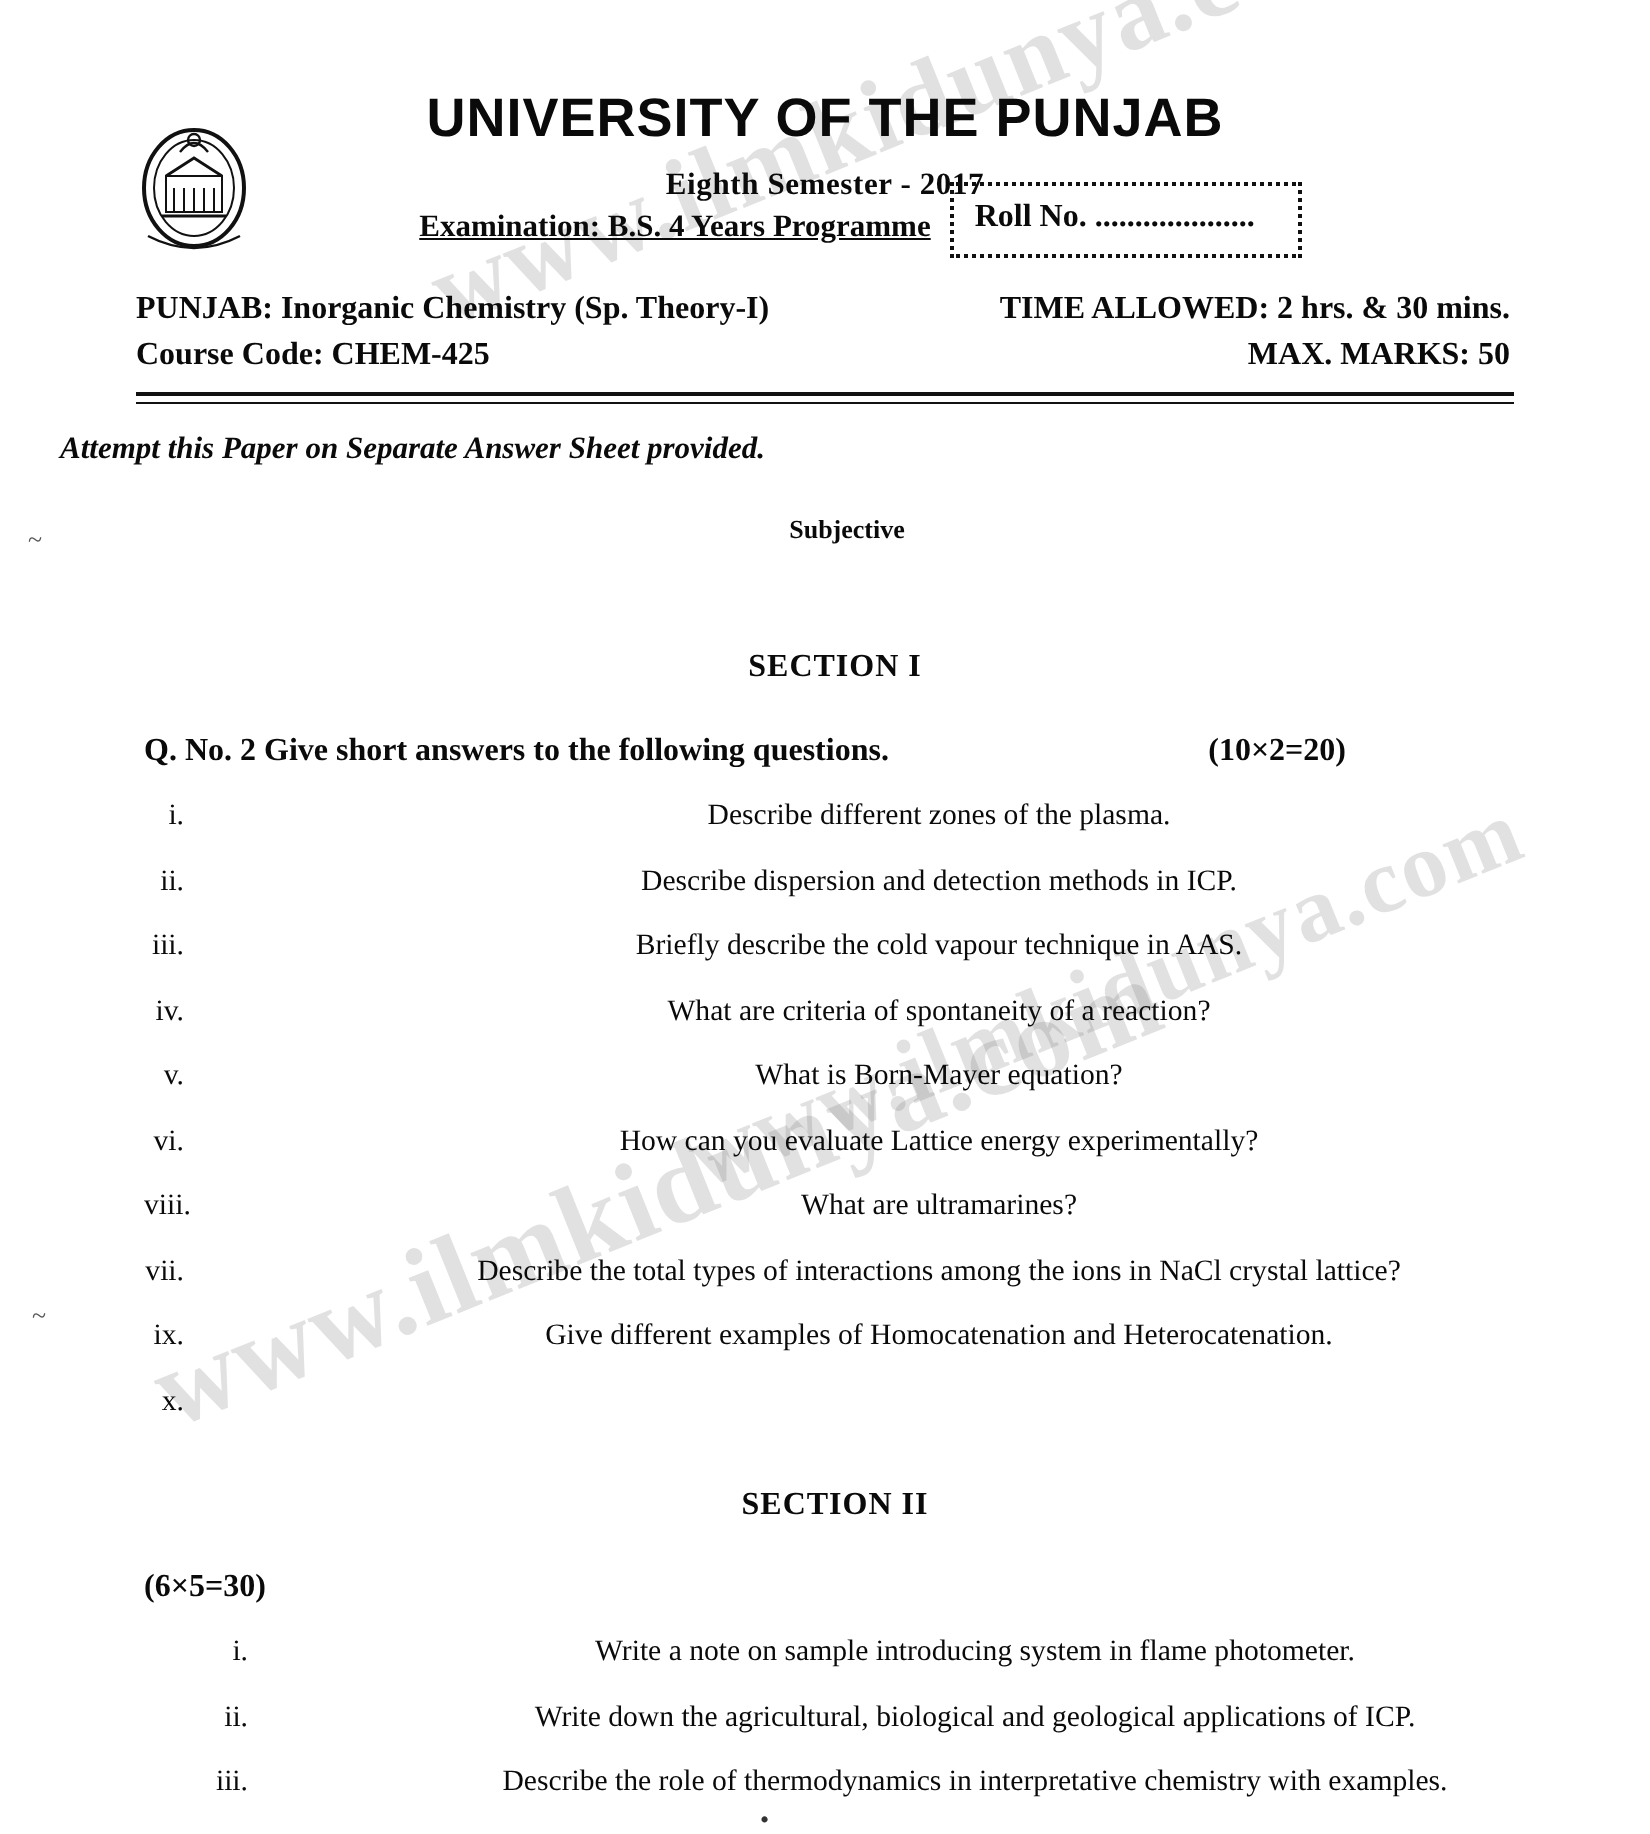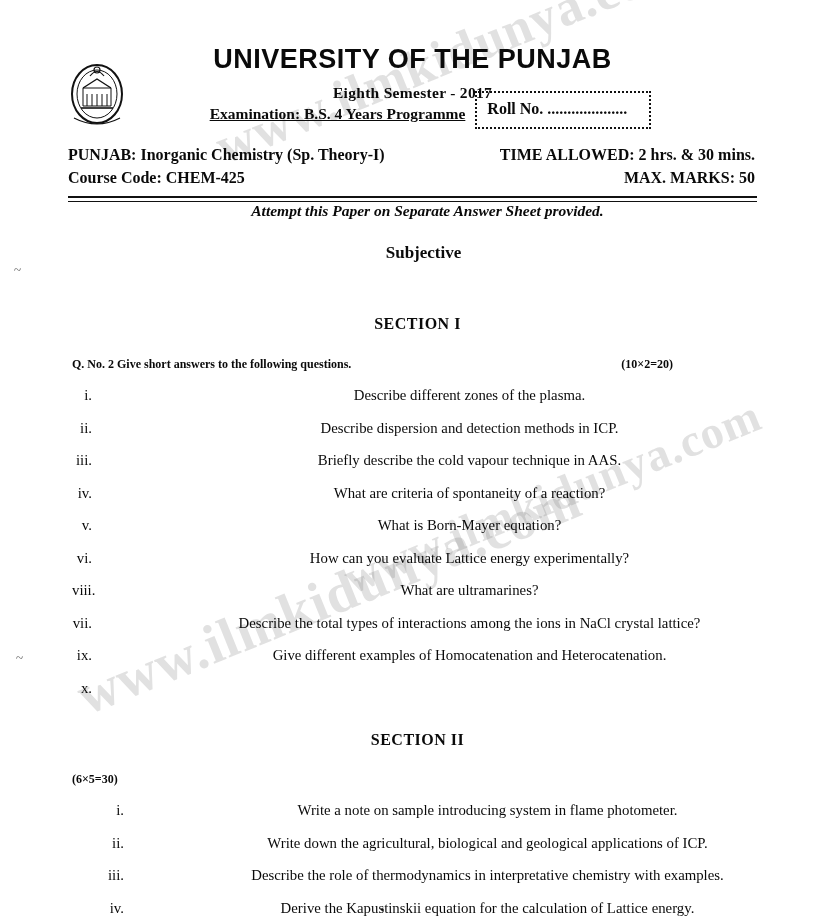--- a/index.html
+++ b/index.html
@@ -132,11 +132,10 @@
   }
 
   .attempt {
-    text-align: center;
     font-size: 15.5px;
     font-weight: bold;
     font-style: italic;
-    margin-top: 0;
+    margin-top: 14px;
     padding-left: 30px;
   }
   .subjective {

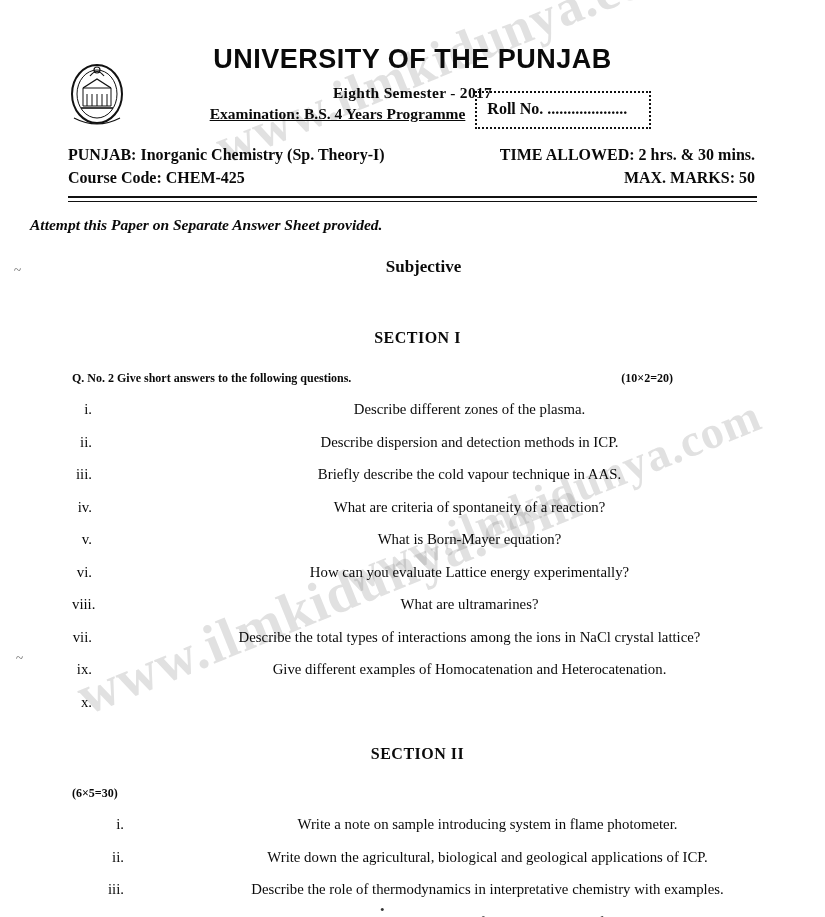--- a/index.html
+++ b/index.html
@@ -140,7 +140,7 @@
   }
   .subjective {
     text-align: center;
-    font-size: 17px;
+    font-size: 13px;
     font-weight: bold;
     margin-top: 23px;
     padding-left: 22px;

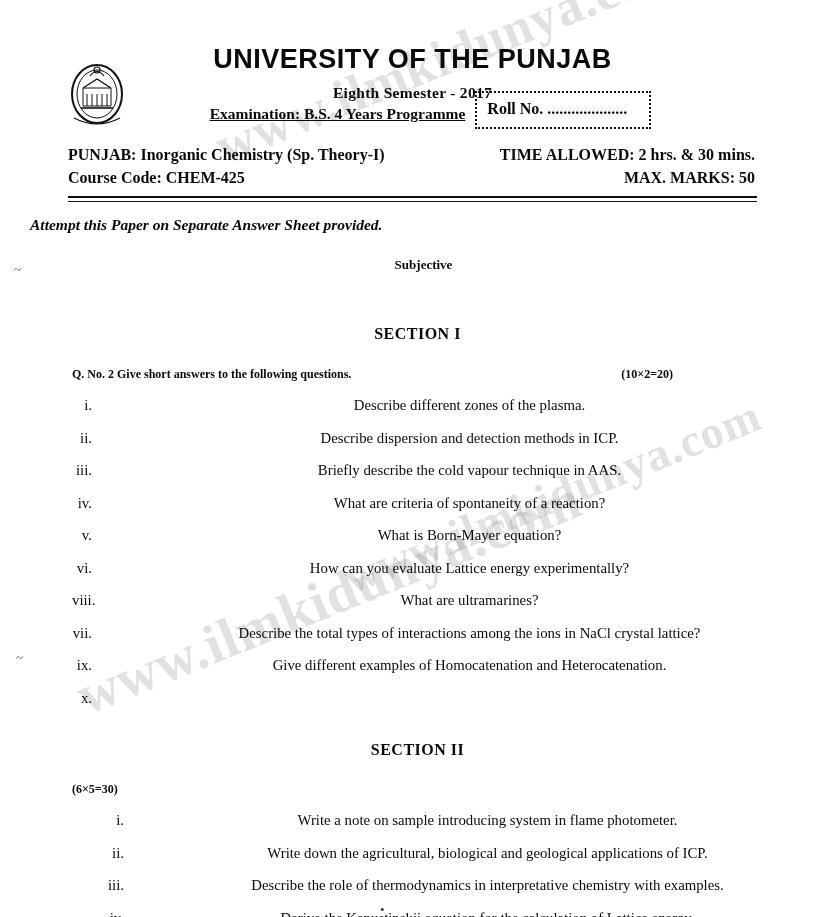--- a/index.html
+++ b/index.html
@@ -165,7 +165,7 @@
     display: flex;
     justify-content: space-between;
     align-items: baseline;
-    font-size: 12px;
+    font-size: 16px;
     font-weight: bold;
     padding: 0 152px 0 72px;
   }

